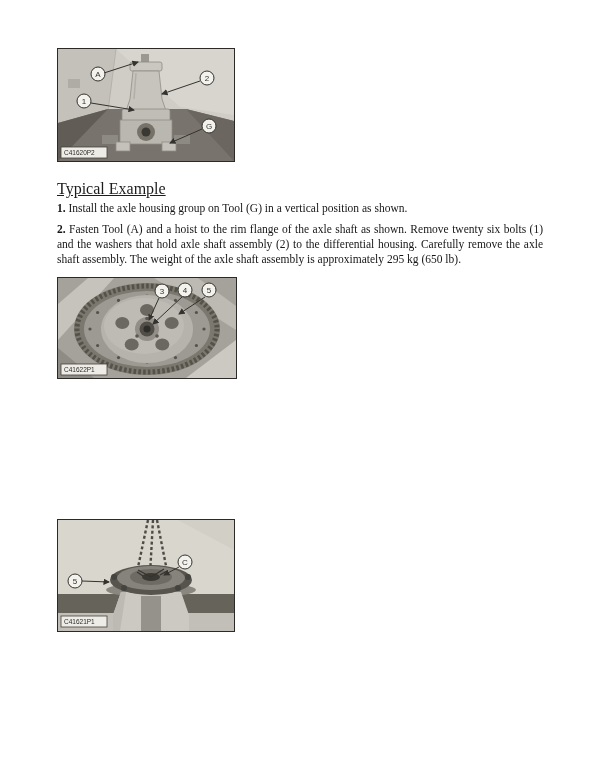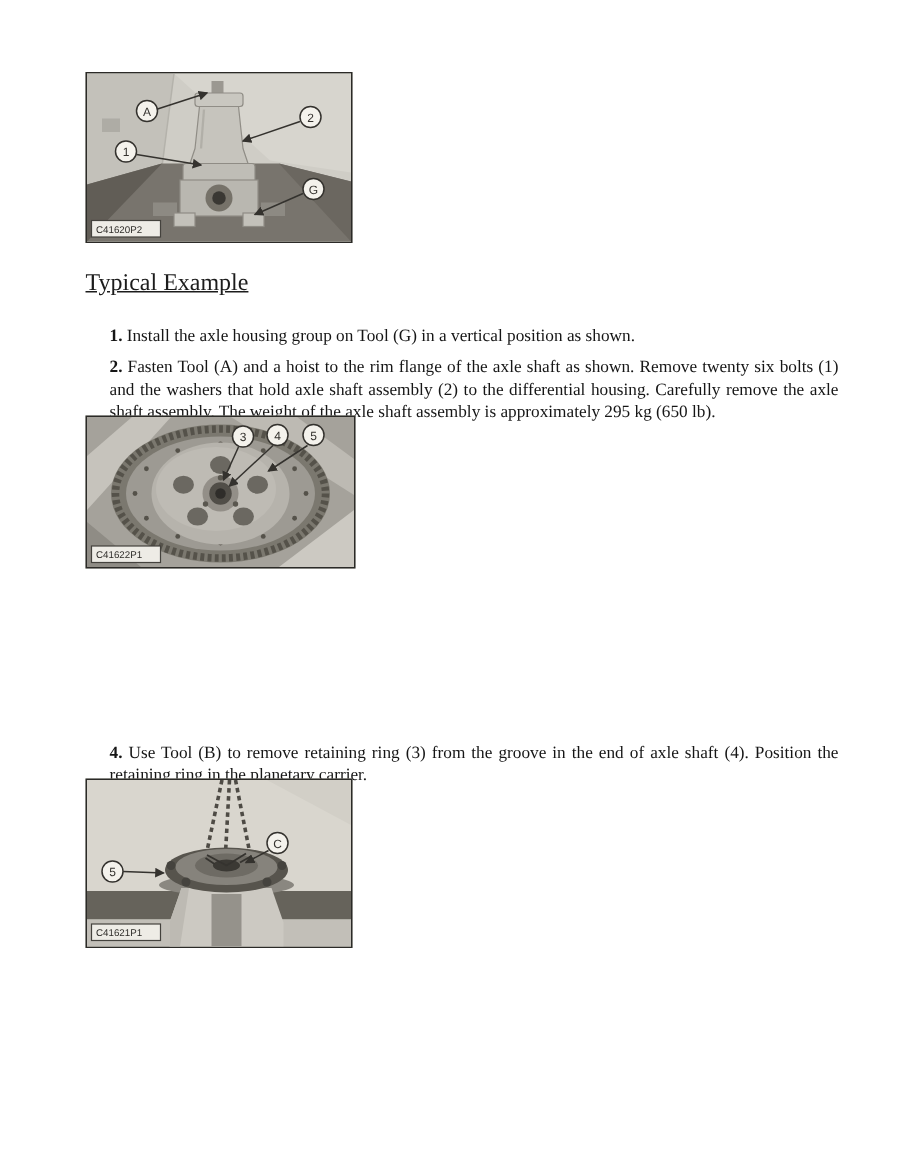--- a/index.html
+++ b/index.html
@@ -15,7 +15,7 @@
   .fig3{left:57px;top:519px;}
   .caption{position:absolute;left:57px;top:180px;font-size:16px;color:#1c1c1c;text-decoration:underline;}
   .para{
-    position:absolute;left:57px;width:486px;margin:16px;
+    position:absolute;left:57px;width:486px;margin:0;
     font-size:11.5px;line-height:15px;text-align:justify;
   }
   .para b{font-weight:bold;}

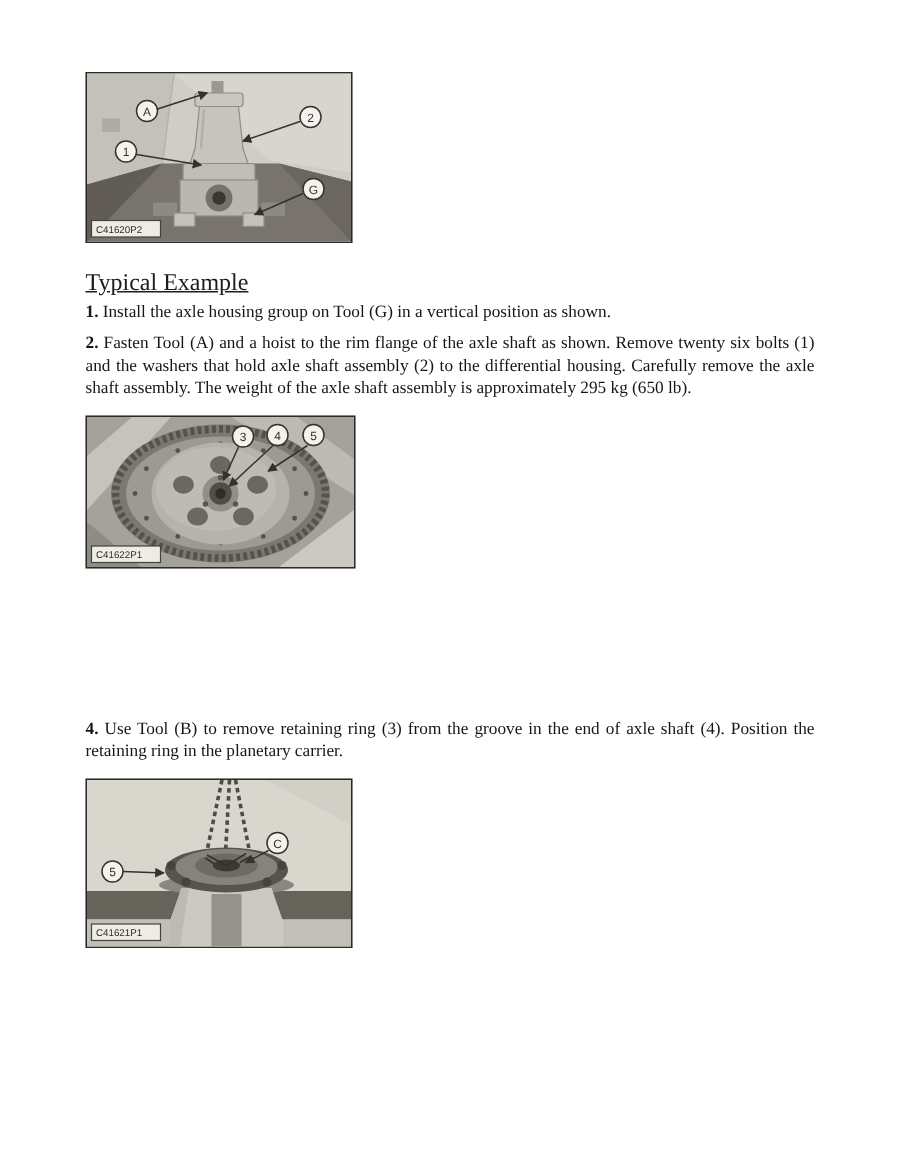--- a/index.html
+++ b/index.html
@@ -177,7 +177,6 @@
 
 
 
-  <p class="para" id="p4"><b>4.</b> <span>Use Tool (B) to remove retaining ring (3) from the groove in the end of axle shaft (4). Position the retaining ring in the planetary carrier.</span></p>
 
   <figure class="photo fig3">
     <svg viewBox="0 0 176 111" width="176" height="111">

